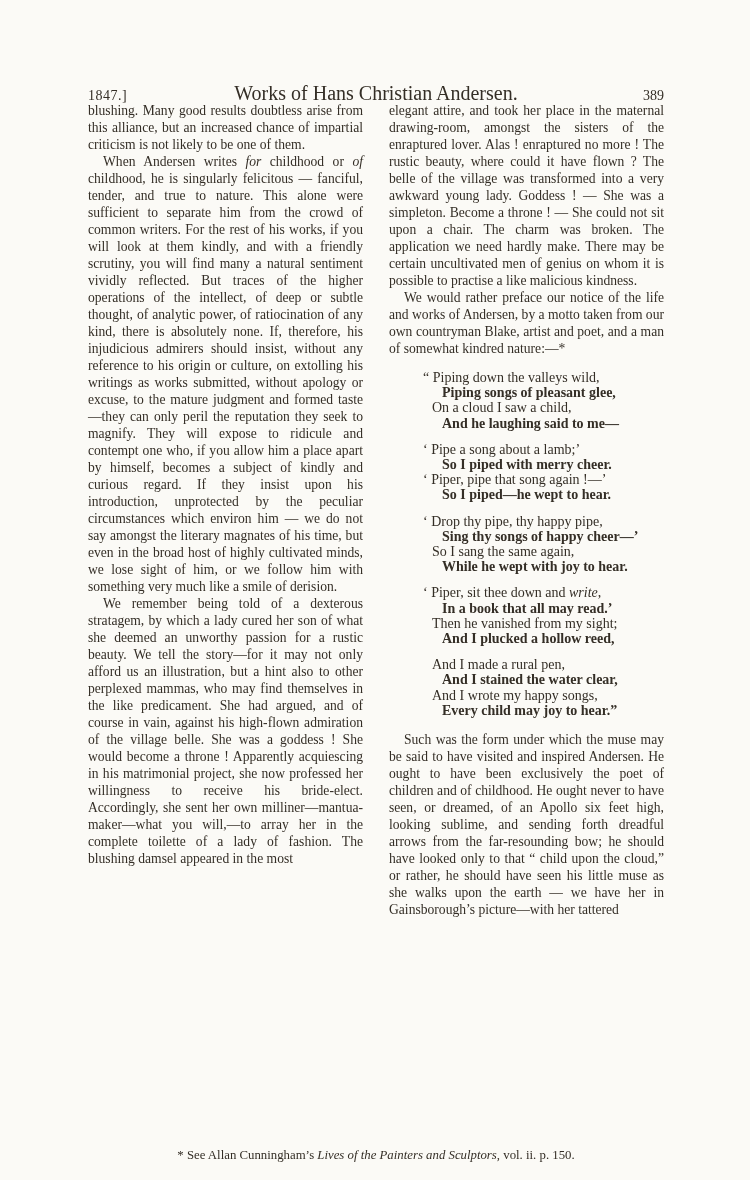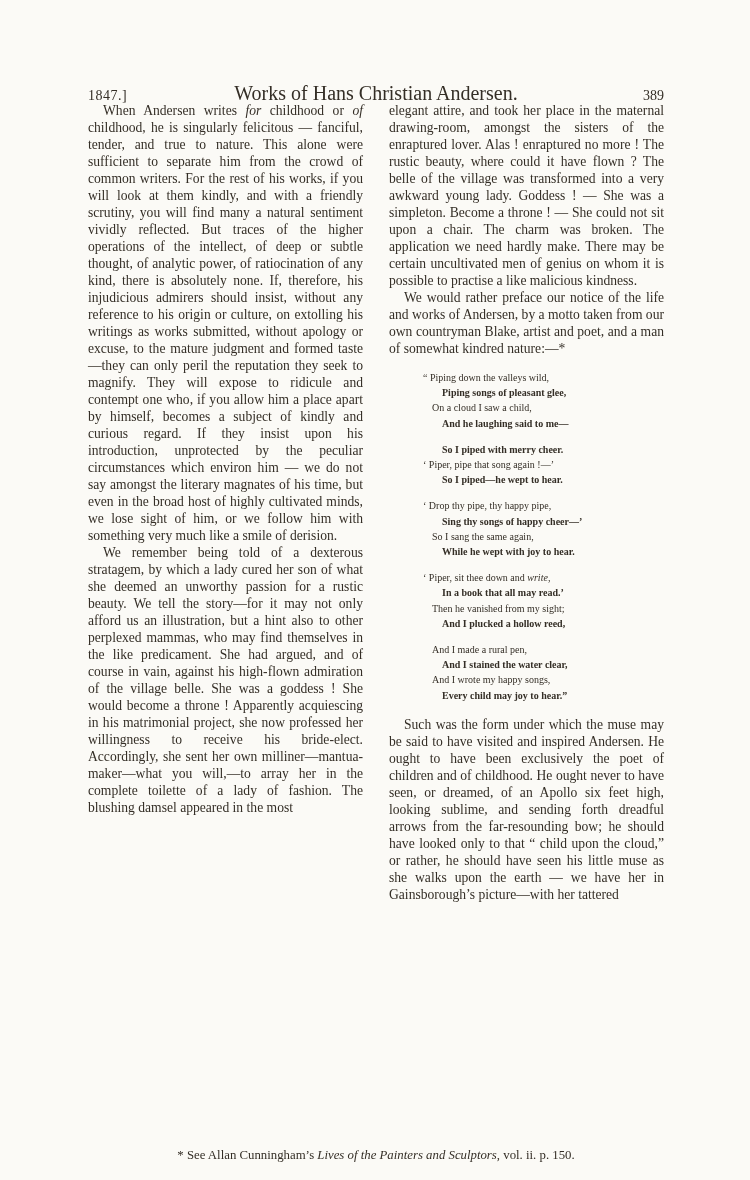--- a/index.html
+++ b/index.html
@@ -84,6 +84,7 @@
 
   <div class="columns">
     <div class="column">
+        <p class="para"><span>blushing.  Many good results doubtless arise from this alliance, but an increased chance of impartial criticism is not likely to be one of them.</span></p>
         <p class="para indent"><span>When Andersen writes </span><span style="font-style: italic;">for</span><span> childhood or </span><span style="font-style: italic;">of</span><span> childhood, he is singularly felicitous — fanciful, tender, and true to nature.  This alone were sufficient to separate him from the crowd of common writers.  For the rest of his works, if you will look at them kindly, and with a friendly scrutiny, you will find many a natural sentiment vividly reflected.  But traces of the higher operations of the intellect, of deep or subtle thought, of analytic power, of ratiocination of any kind, there is absolutely none.  If, therefore, his injudicious admirers should insist, without any reference to his origin or culture, on extolling his writings as works submitted, without apology or excuse, to the mature judgment and formed taste—they can only peril the reputation they seek to magnify.  They will expose to ridicule and contempt one who, if you allow him a place apart by himself, becomes a subject of kindly and curious regard.  If they insist upon his introduction, unprotected by the peculiar circumstances which environ him — we do not say amongst the literary magnates of his time, but even in the broad host of highly cultivated minds, we lose sight of him, or we follow him with something very much like a smile of derision.</span></p>
         <p class="para indent"><span>We remember being told of a dexterous stratagem, by which a lady cured her son of what she deemed an unworthy passion for a rustic beauty.  We tell the story—for it may not only afford us an illustration, but a hint also to other perplexed mammas, who may find themselves in the like predicament.  She had argued, and of course in vain, against his high-flown admiration of the village belle.  She was a goddess !  She would become a throne !  Apparently acquiescing in his matrimonial project, she now professed her willingness to receive his bride-elect.  Accordingly, she sent her own milliner—mantua-maker—what you will,—to array her in the complete toilette of a lady of fashion.  The blushing damsel appeared in the most</span></p>
       </div>

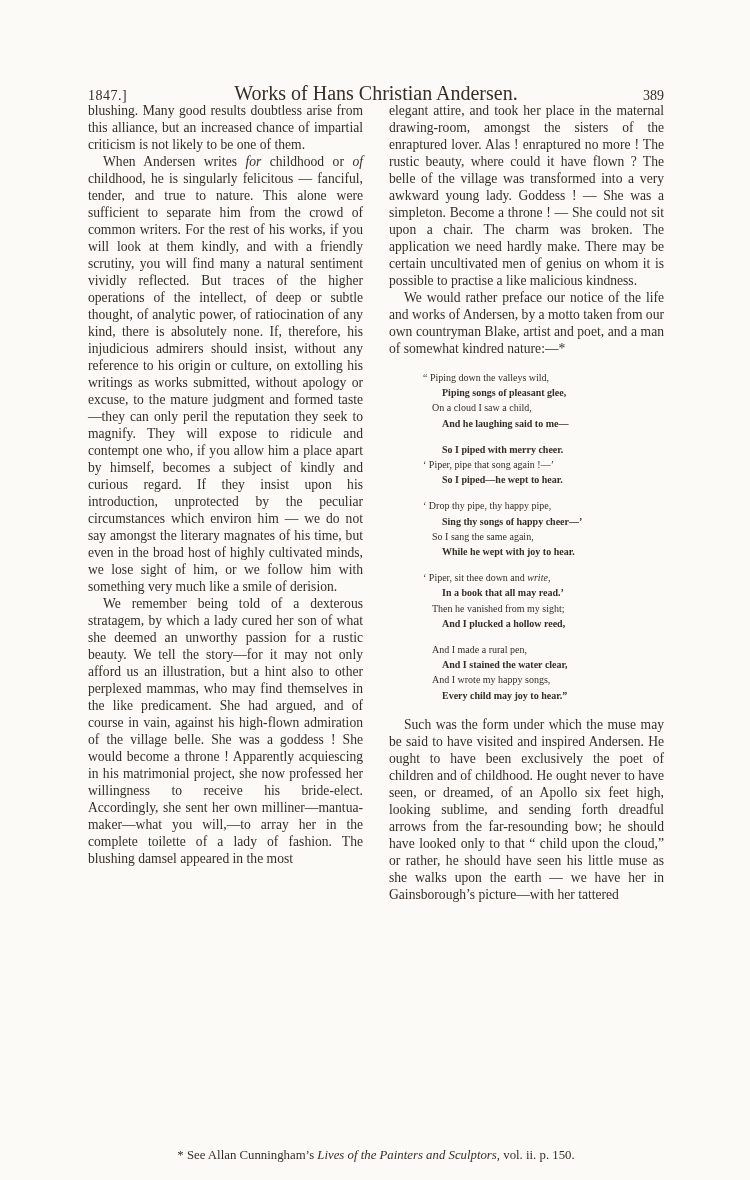--- a/index.html
+++ b/index.html
@@ -52,7 +52,7 @@
 
   .poem {
     margin: 13px 0 13px 34px;
-    font-size: 10px;
+    font-size: 14px;
     line-height: 15.2px;
     text-align: left;
   }

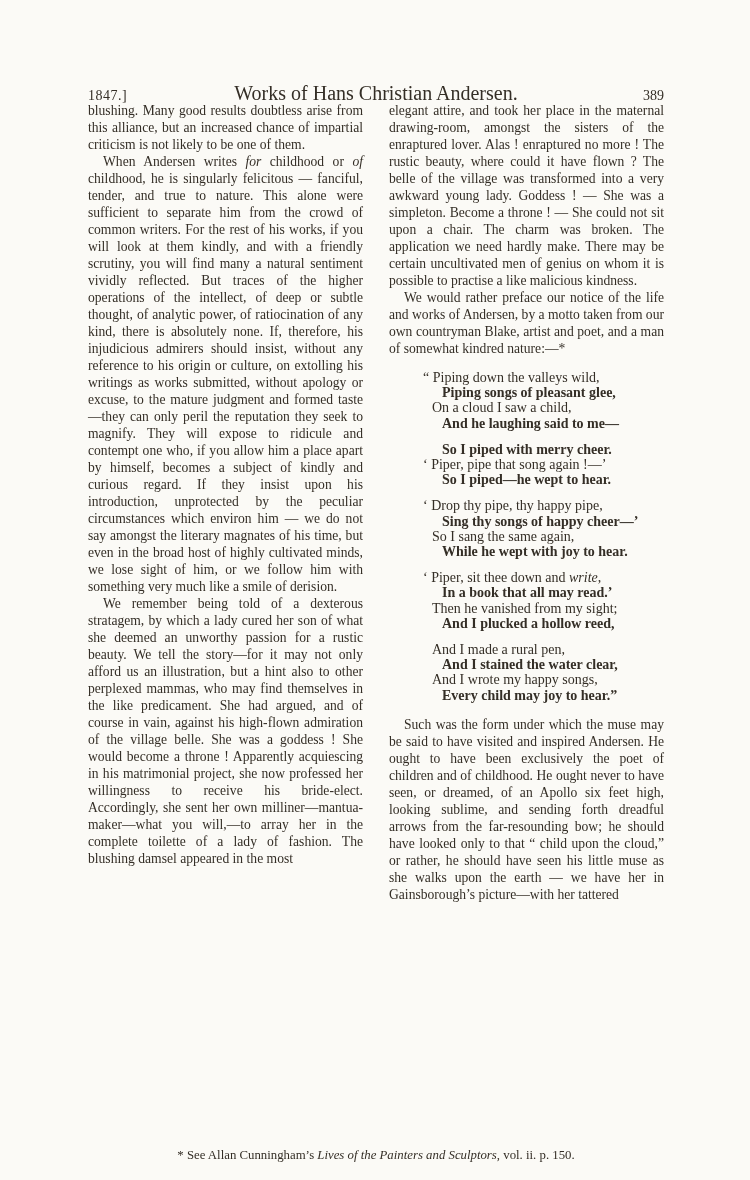--- a/index.html
+++ b/index.html
@@ -99,6 +99,7 @@
             <div class="poem-line ind2"><span>And he laughing said to me—</span></div>
           </div>
           <div class="stanza">
+            <div class="poem-line ind0"><span>‘ Pipe a song about a lamb;’</span></div>
             <div class="poem-line ind2"><span>So I piped with merry cheer.</span></div>
             <div class="poem-line ind0"><span>‘ Piper, pipe that song again !—’</span></div>
             <div class="poem-line ind2"><span>So I piped—he wept to hear.</span></div>

